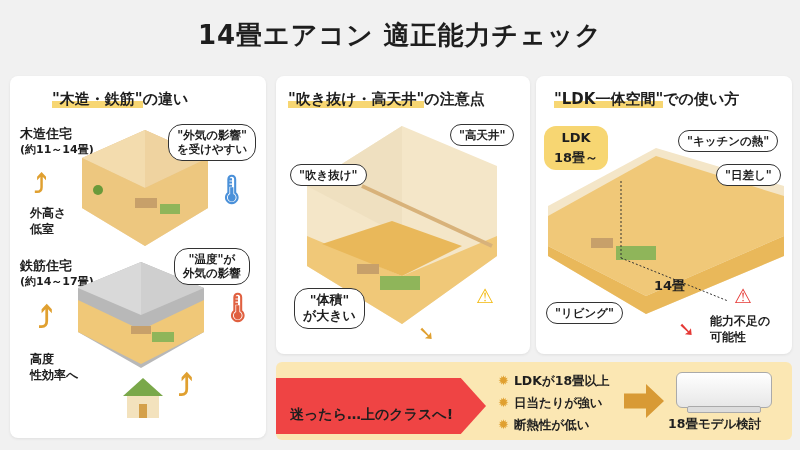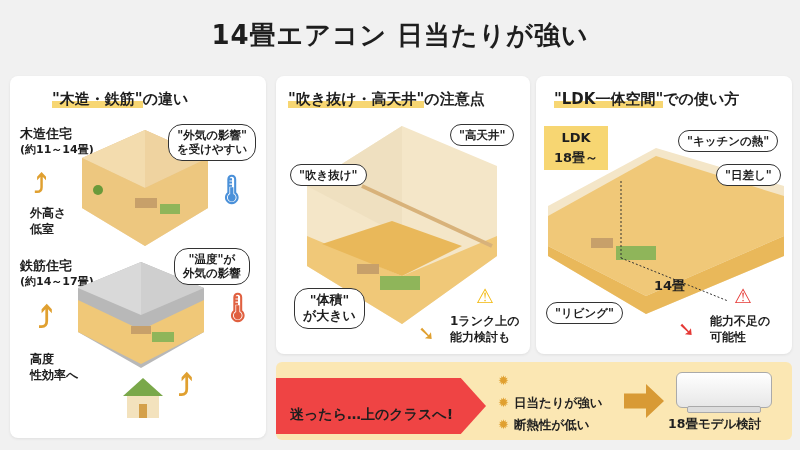--- a/index.html
+++ b/index.html
@@ -28,7 +28,7 @@
 </head>
 <body>
 
-<div class="title">14畳エアコン 日当たりが強い</div>
+<div class="title">14畳エアコン 適正能力チェック</div>
 
 <div class="card" style="left:10px;top:76px;width:256px;height:362px">
   <h2 style="left:42px;top:14px"><span class="hl">"木造・鉄筋"</span><span>の違い</span></h2>

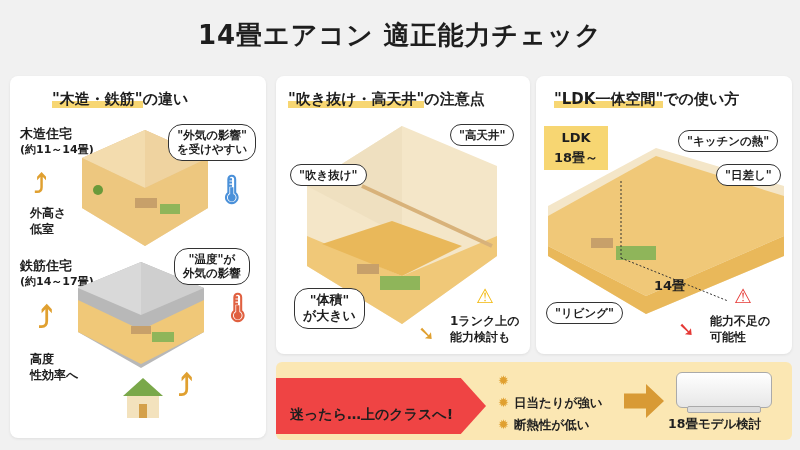--- a/index.html
+++ b/index.html
@@ -112,7 +112,7 @@
 
 <div class="card" style="left:536px;top:76px;width:256px;height:278px">
   <h2 style="left:18px;top:14px"><span class="hl">"LDK一体空間"</span><span>での使い方</span></h2>
-  <div style="position:absolute;left:8px;top:50px;width:64px;height:44px;background:#f7d672;border-radius:0;text-align:center;font-weight:bold;font-size:13px;line-height:20px;padding-top:2px">
+  <div style="position:absolute;left:8px;top:50px;width:64px;height:44px;background:#f7d672;border-radius:12px;text-align:center;font-weight:bold;font-size:13px;line-height:20px;padding-top:2px">
       <div>LDK</div>
       <div>18畳～</div>
     </div>

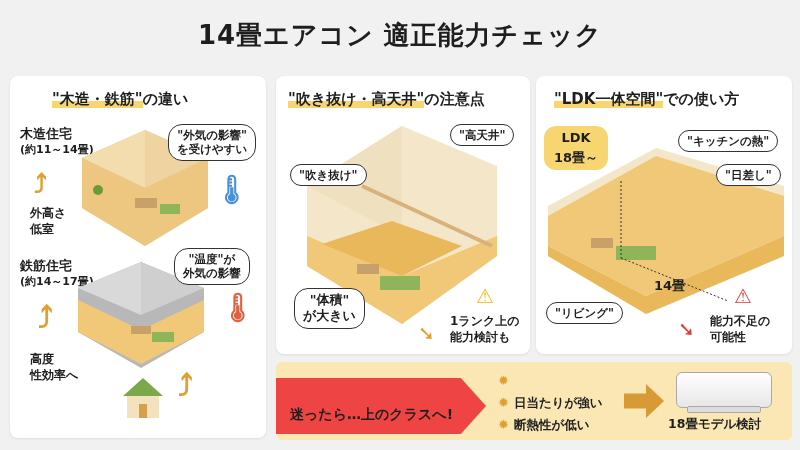--- a/index.html
+++ b/index.html
@@ -104,10 +104,6 @@
     </div>
   <div class="warn" style="left:200px;top:210px;color:#f2b90f">⚠</div>
   <div class="lbl arrow-or" style="left:142px;top:244px;font-size:20px">➘</div>
-  <div class="lbl" style="left:174px;top:238px">
-      <div>1ランク上の</div>
-      <div>能力検討も</div>
-    </div>
 </div>
 
 <div class="card" style="left:536px;top:76px;width:256px;height:278px">

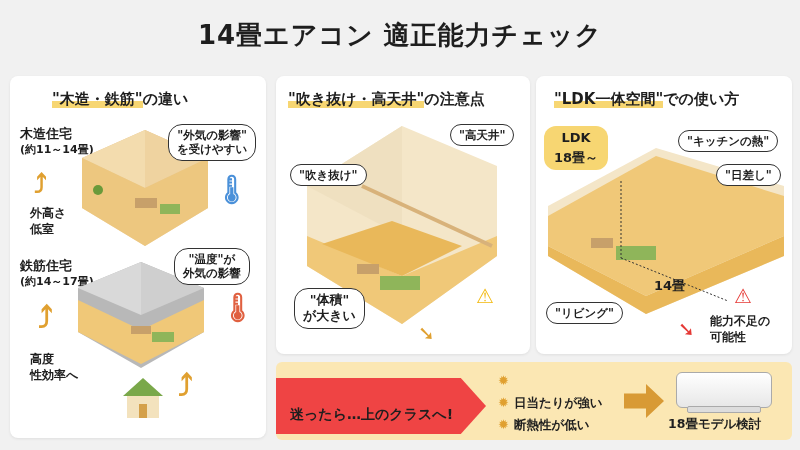--- a/index.html
+++ b/index.html
@@ -140,6 +140,7 @@
   <div class="blist">
     <div class="it">
         <span class="gear">✹</span>
+        <span>LDKが18畳以上</span>
       </div>
     <div class="it">
         <span class="gear">✹</span>

